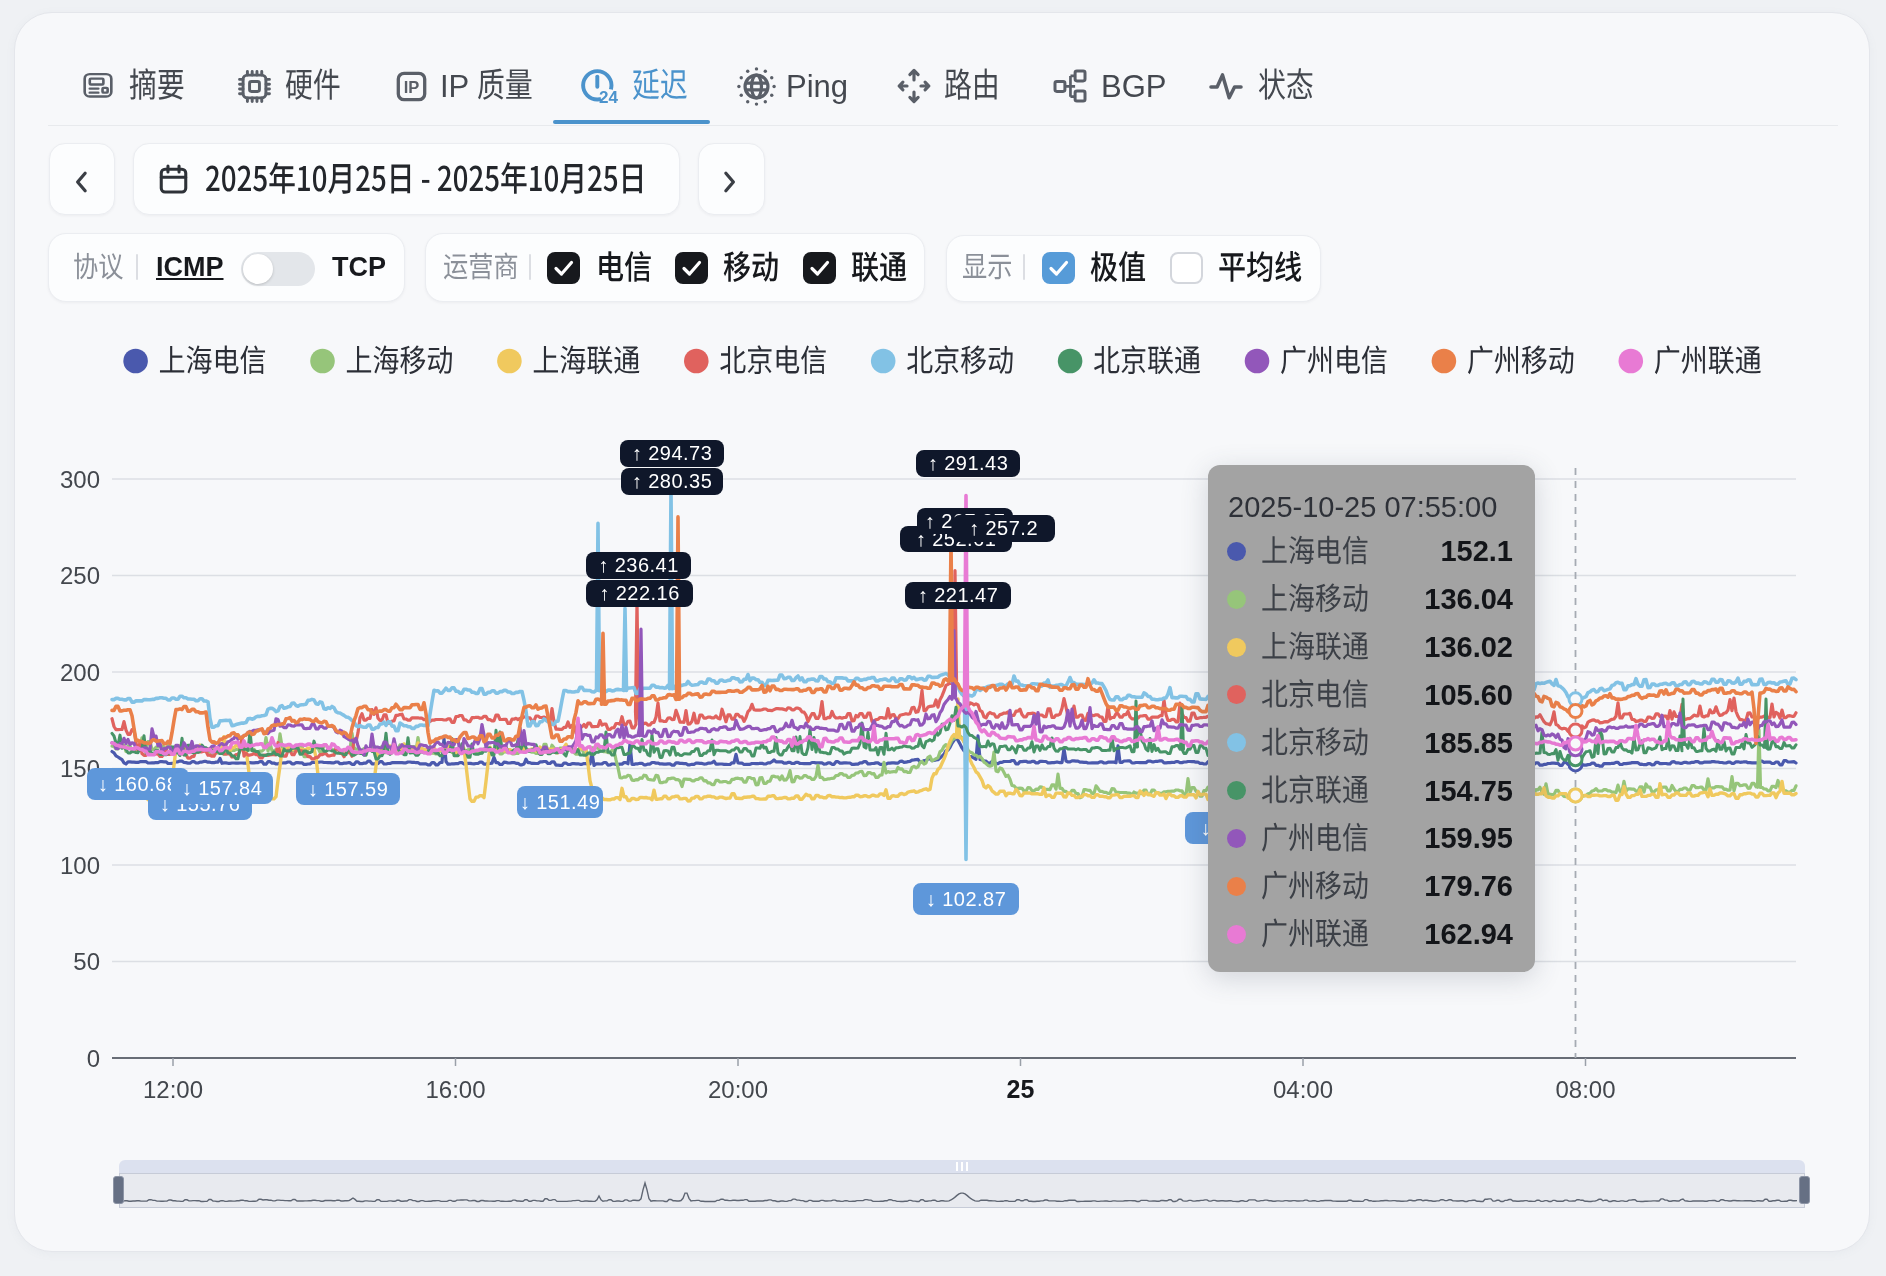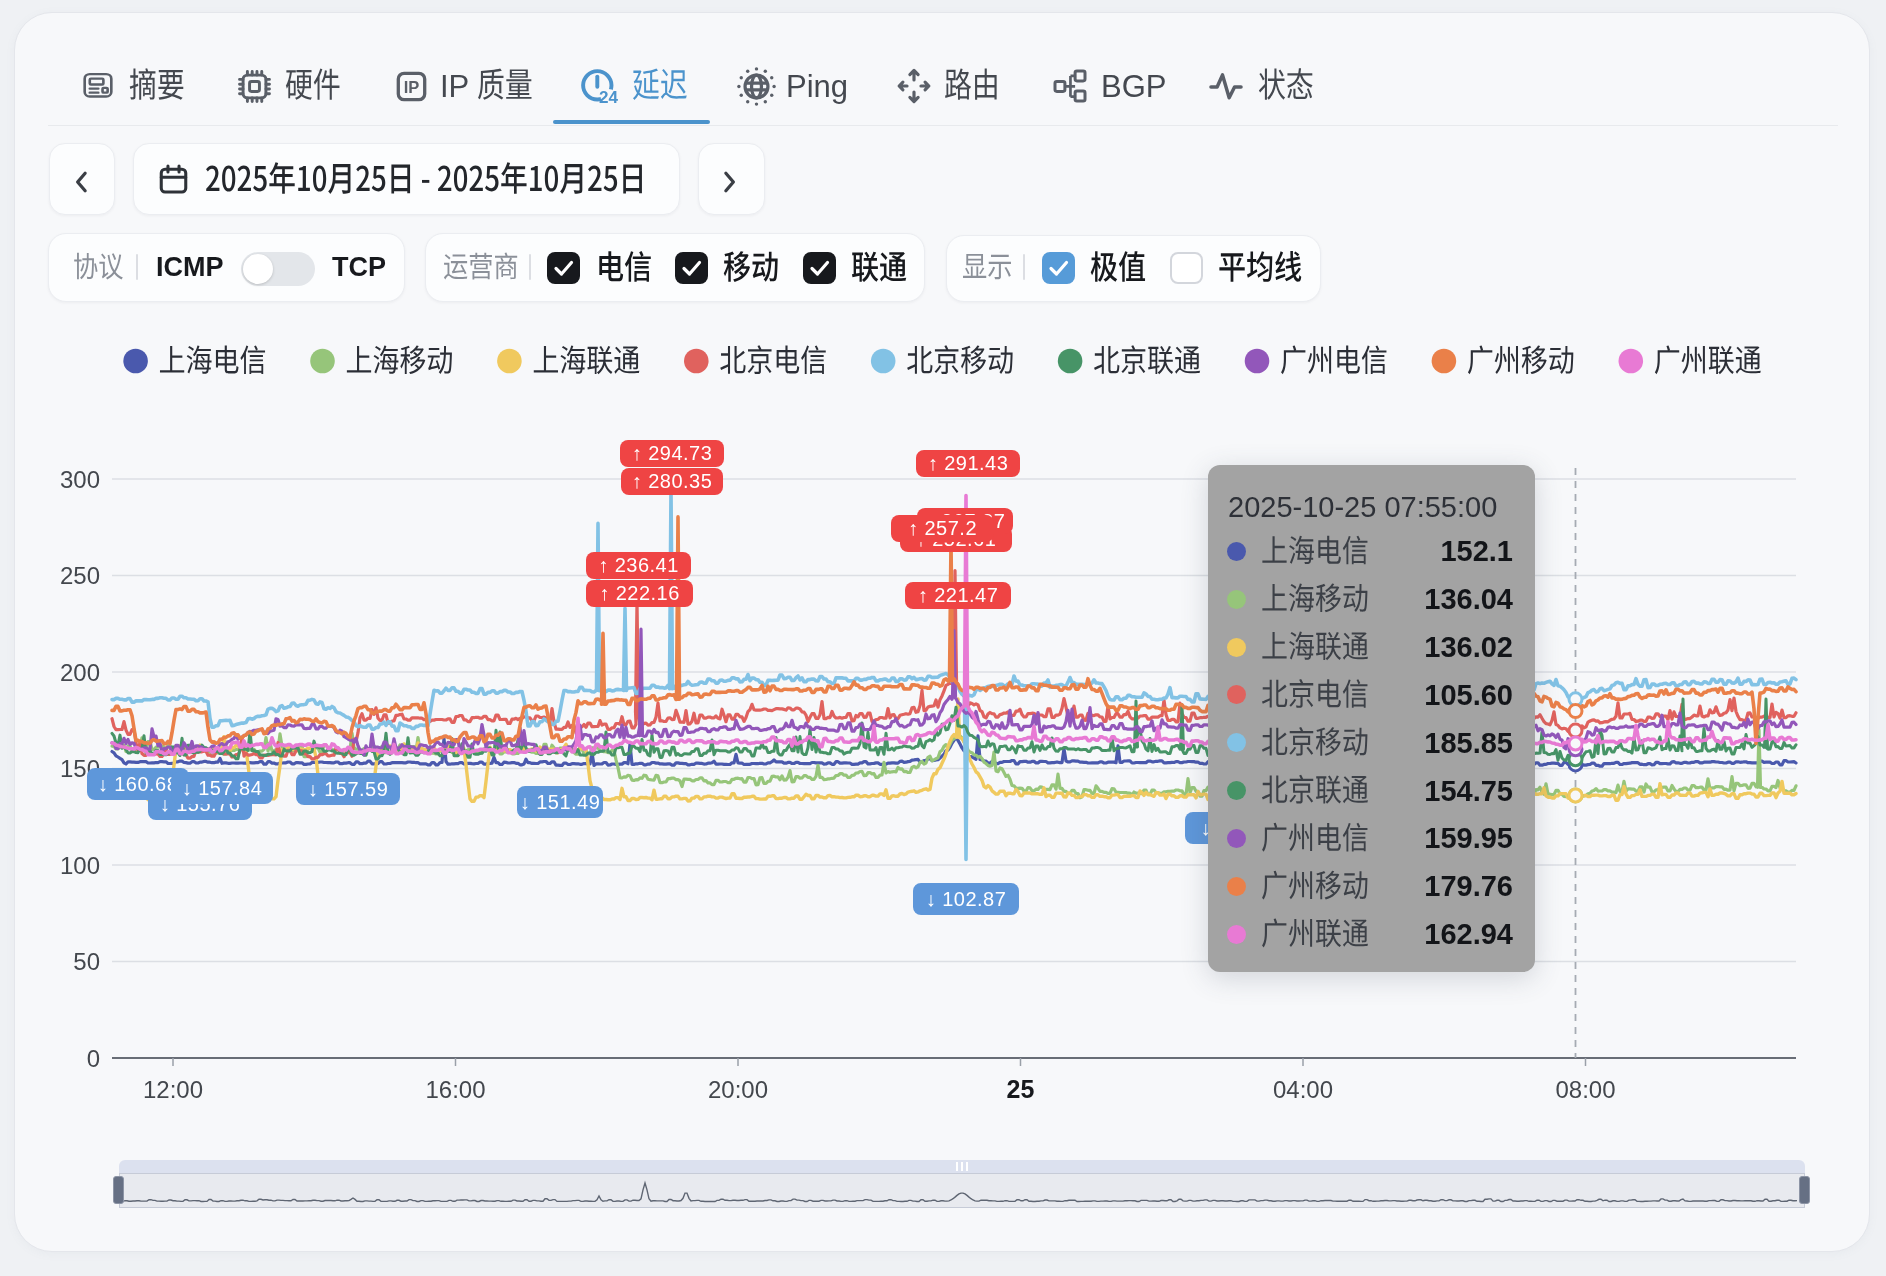--- a/index.html
+++ b/index.html
@@ -42,7 +42,7 @@
 <div class="pill" style="left:425px;top:233px;width:500px;height:69px;"></div>
 <div class="pill" style="left:946px;top:235px;width:375px;height:67px;"></div>
 
-<div class="lat" style="left:156px;top:252px;">ICMP</div>
+<div class="lat" style="left:156px;top:252px;text-decoration:underline;">ICMP</div>
 <div class="lat" style="left:332px;top:252px;">TCP</div>
 <div class="divider" style="left:136px;top:254px;"></div>
 <div class="divider" style="left:529px;top:254px;"></div>

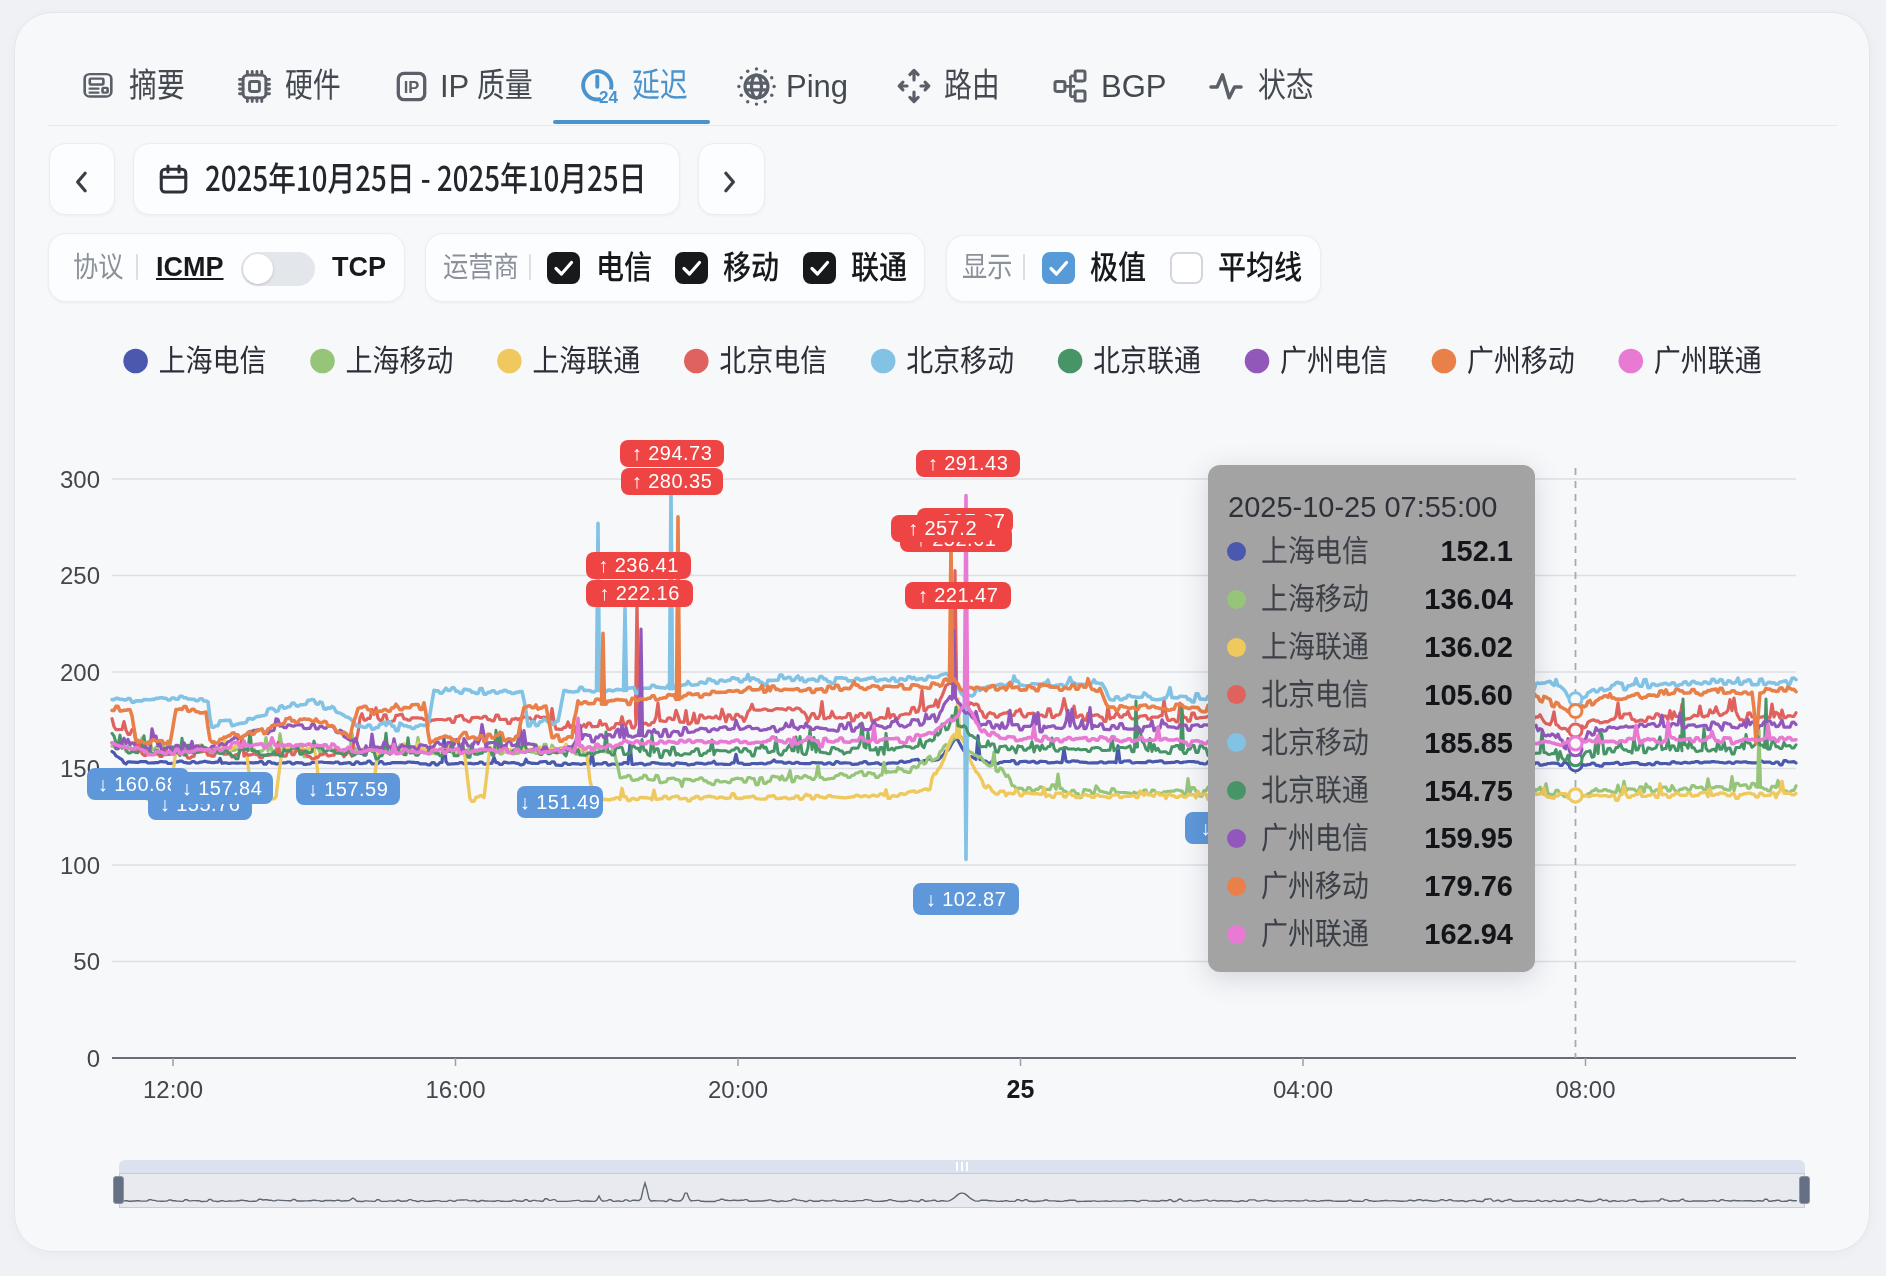--- a/index.html
+++ b/index.html
@@ -12,7 +12,7 @@
 .cb { position:absolute; width:33px; height:32px; border-radius:8px; background:#17191d; z-index:2; }
 .cb svg { position:absolute; left:0; top:0; }
 .mk { position:absolute; color:#fff; font-size:20px; font-weight:500; border-radius:8px; display:flex; align-items:center; justify-content:center; letter-spacing:0.5px; }
-.mk.red { background:#ef4444; }
+.mk.red { background:#0f172a; }
 .mk.blu { background:#5e97da; }
 #tooltip { position:absolute; left:1208px; top:465px; width:327px; height:507px; background:#a3a3a3; border-radius:12px; box-shadow:0 6px 28px rgba(60,70,90,0.2); z-index:6; }
 #tooltip .title { position:absolute; left:20px; top:26px; font-size:29px; color:#2e3138; }

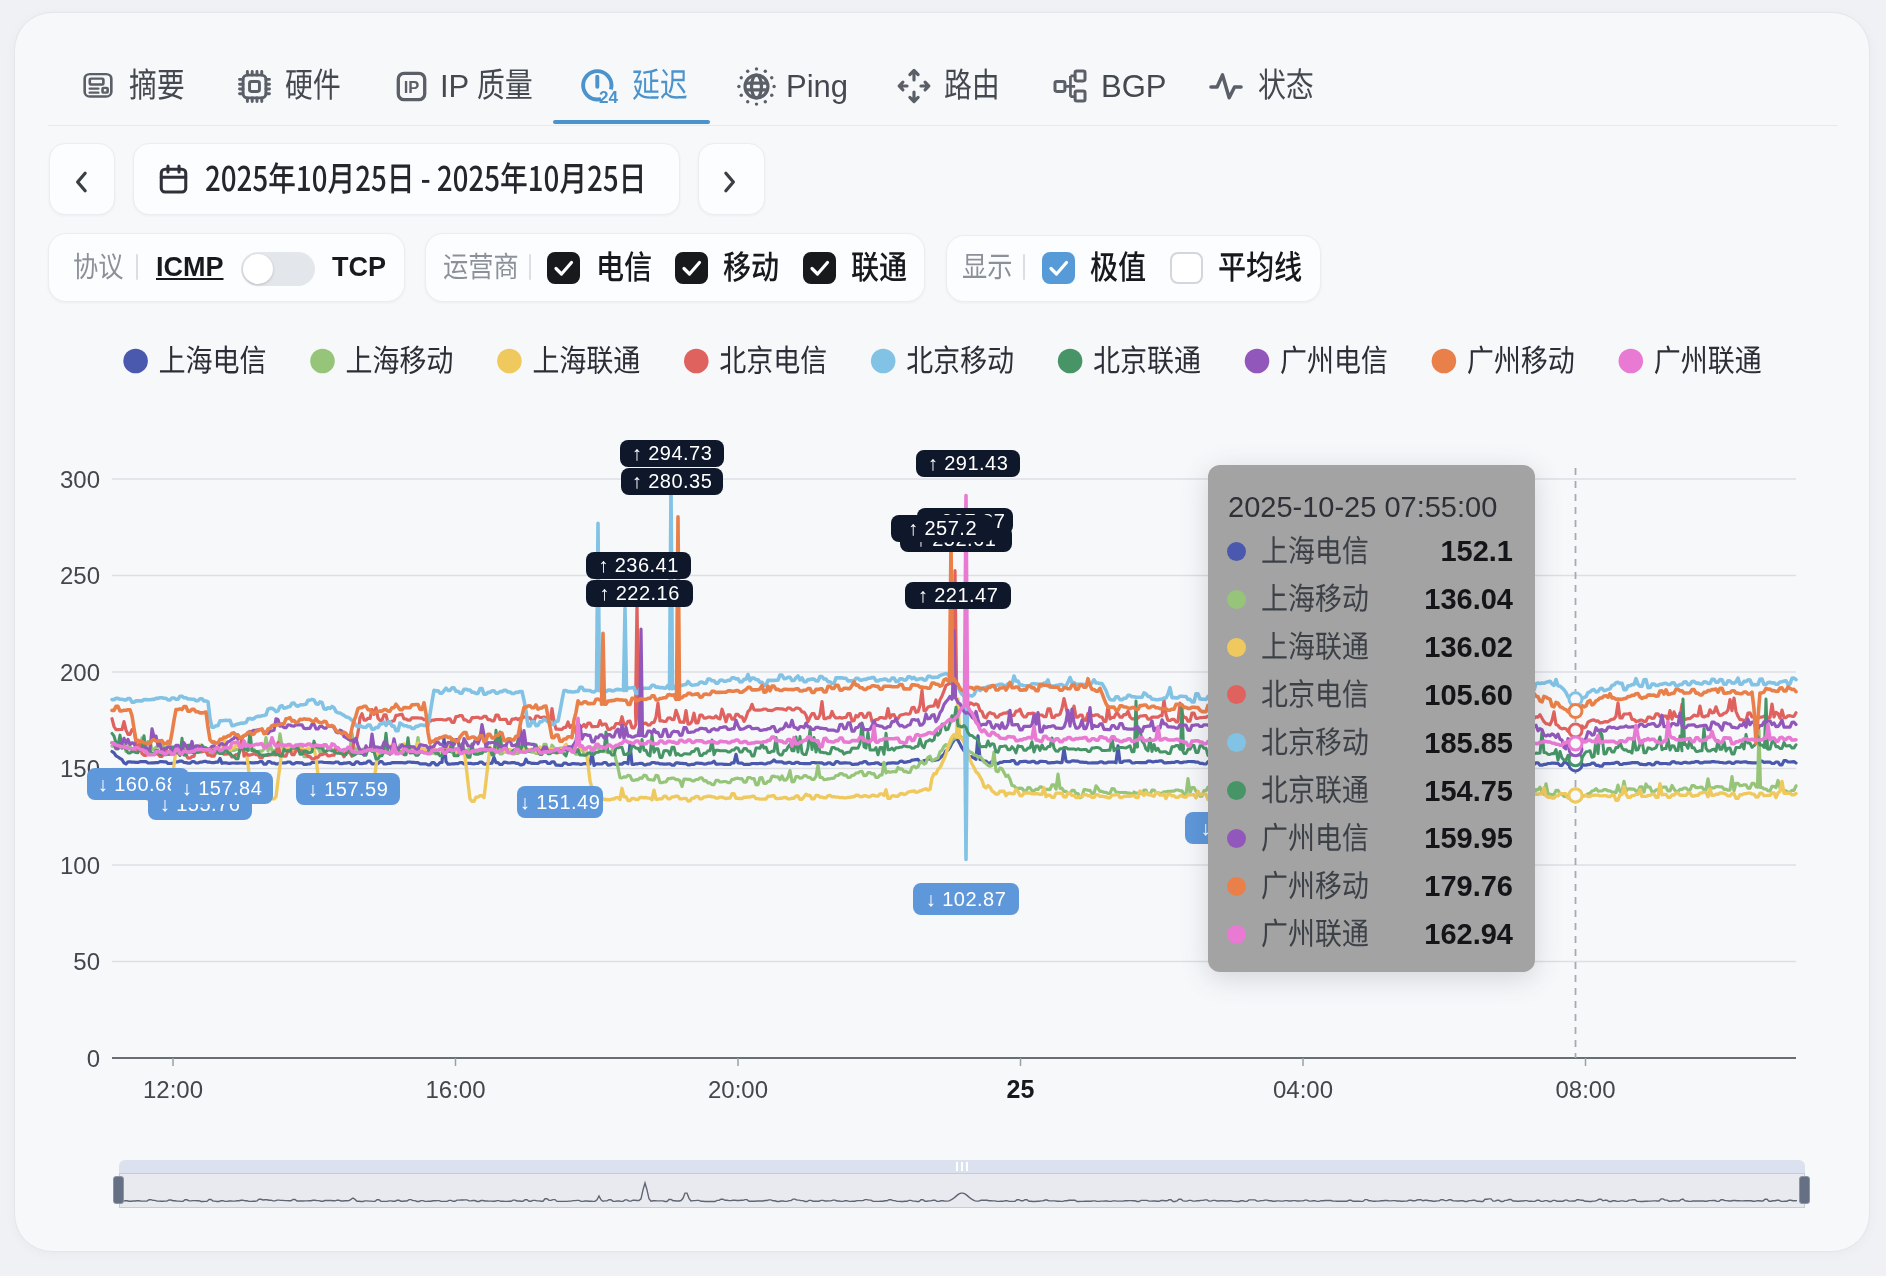--- a/index.html
+++ b/index.html
@@ -400,7 +400,7 @@
 <div class="mk red" style="left:916px;top:450px;width:104px;height:27px;z-index:5">↑ 291.43</div>
 <div class="mk red" style="left:917px;top:508px;width:96px;height:26px;z-index:5">↑ 267.37</div>
 <div class="mk red" style="left:900px;top:526px;width:112px;height:26px;z-index:4">↑ 252.61</div>
-<div class="mk red" style="left:891px;top:515px;width:103px;height:27px;z-index:5">↑ 257.2</div>
+<div class="mk red" style="left:952px;top:515px;width:103px;height:27px;z-index:5">↑ 257.2</div>
 <div class="mk red" style="left:905px;top:582px;width:106px;height:27px;z-index:5">↑ 221.47</div>
 <div class="mk blu" style="left:148px;top:788px;width:104px;height:32px;z-index:3">↓ 155.76</div>
 <div class="mk blu" style="left:87px;top:768px;width:102px;height:32px;z-index:4">↓ 160.68</div>

